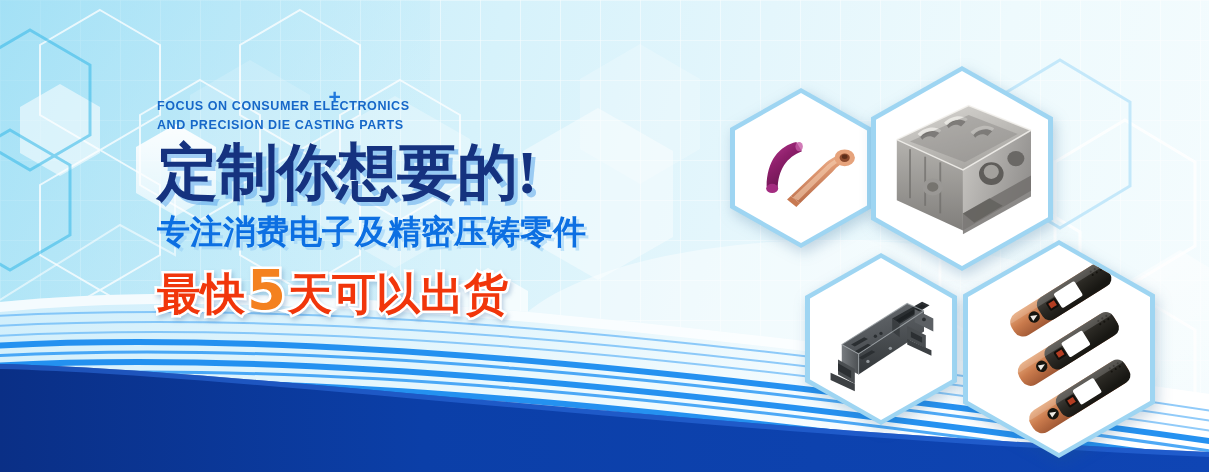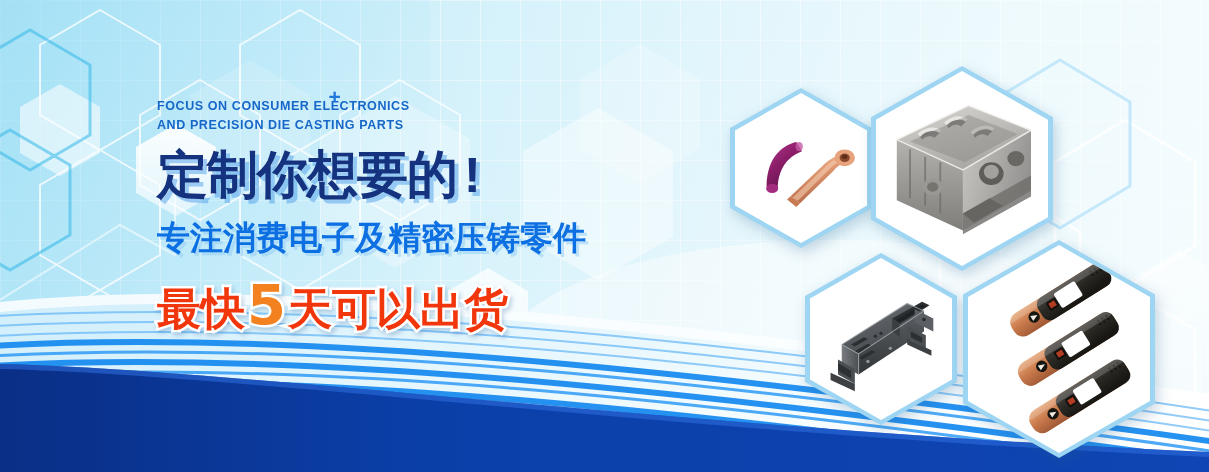--- a/index.html
+++ b/index.html
@@ -71,10 +71,10 @@
   }
 
   .h1{
-    margin-top:10px;
-    font-family:Liberation Mono, monospace;
+    margin-top:4px;
+    font-family:Liberation Serif, serif;
     font-weight:bold;
-    font-size:51px;
+    font-size:61px;
     line-height:70px;
     letter-spacing:-1px;
     color:#15327f;

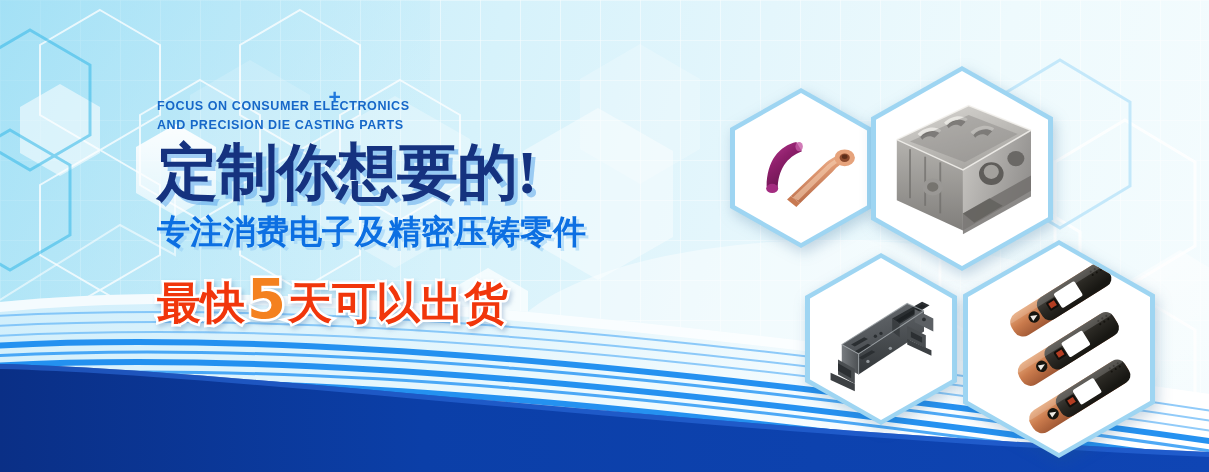--- a/index.html
+++ b/index.html
@@ -97,7 +97,7 @@
     font-family:"DejaVu Sans","Liberation Sans",sans-serif;
     font-weight:bold;
     font-size:44px;
-    line-height:72px;
+    line-height:54px;
     white-space:nowrap;
     color:#f1360b;
     -webkit-text-stroke:5px #ffffff;

